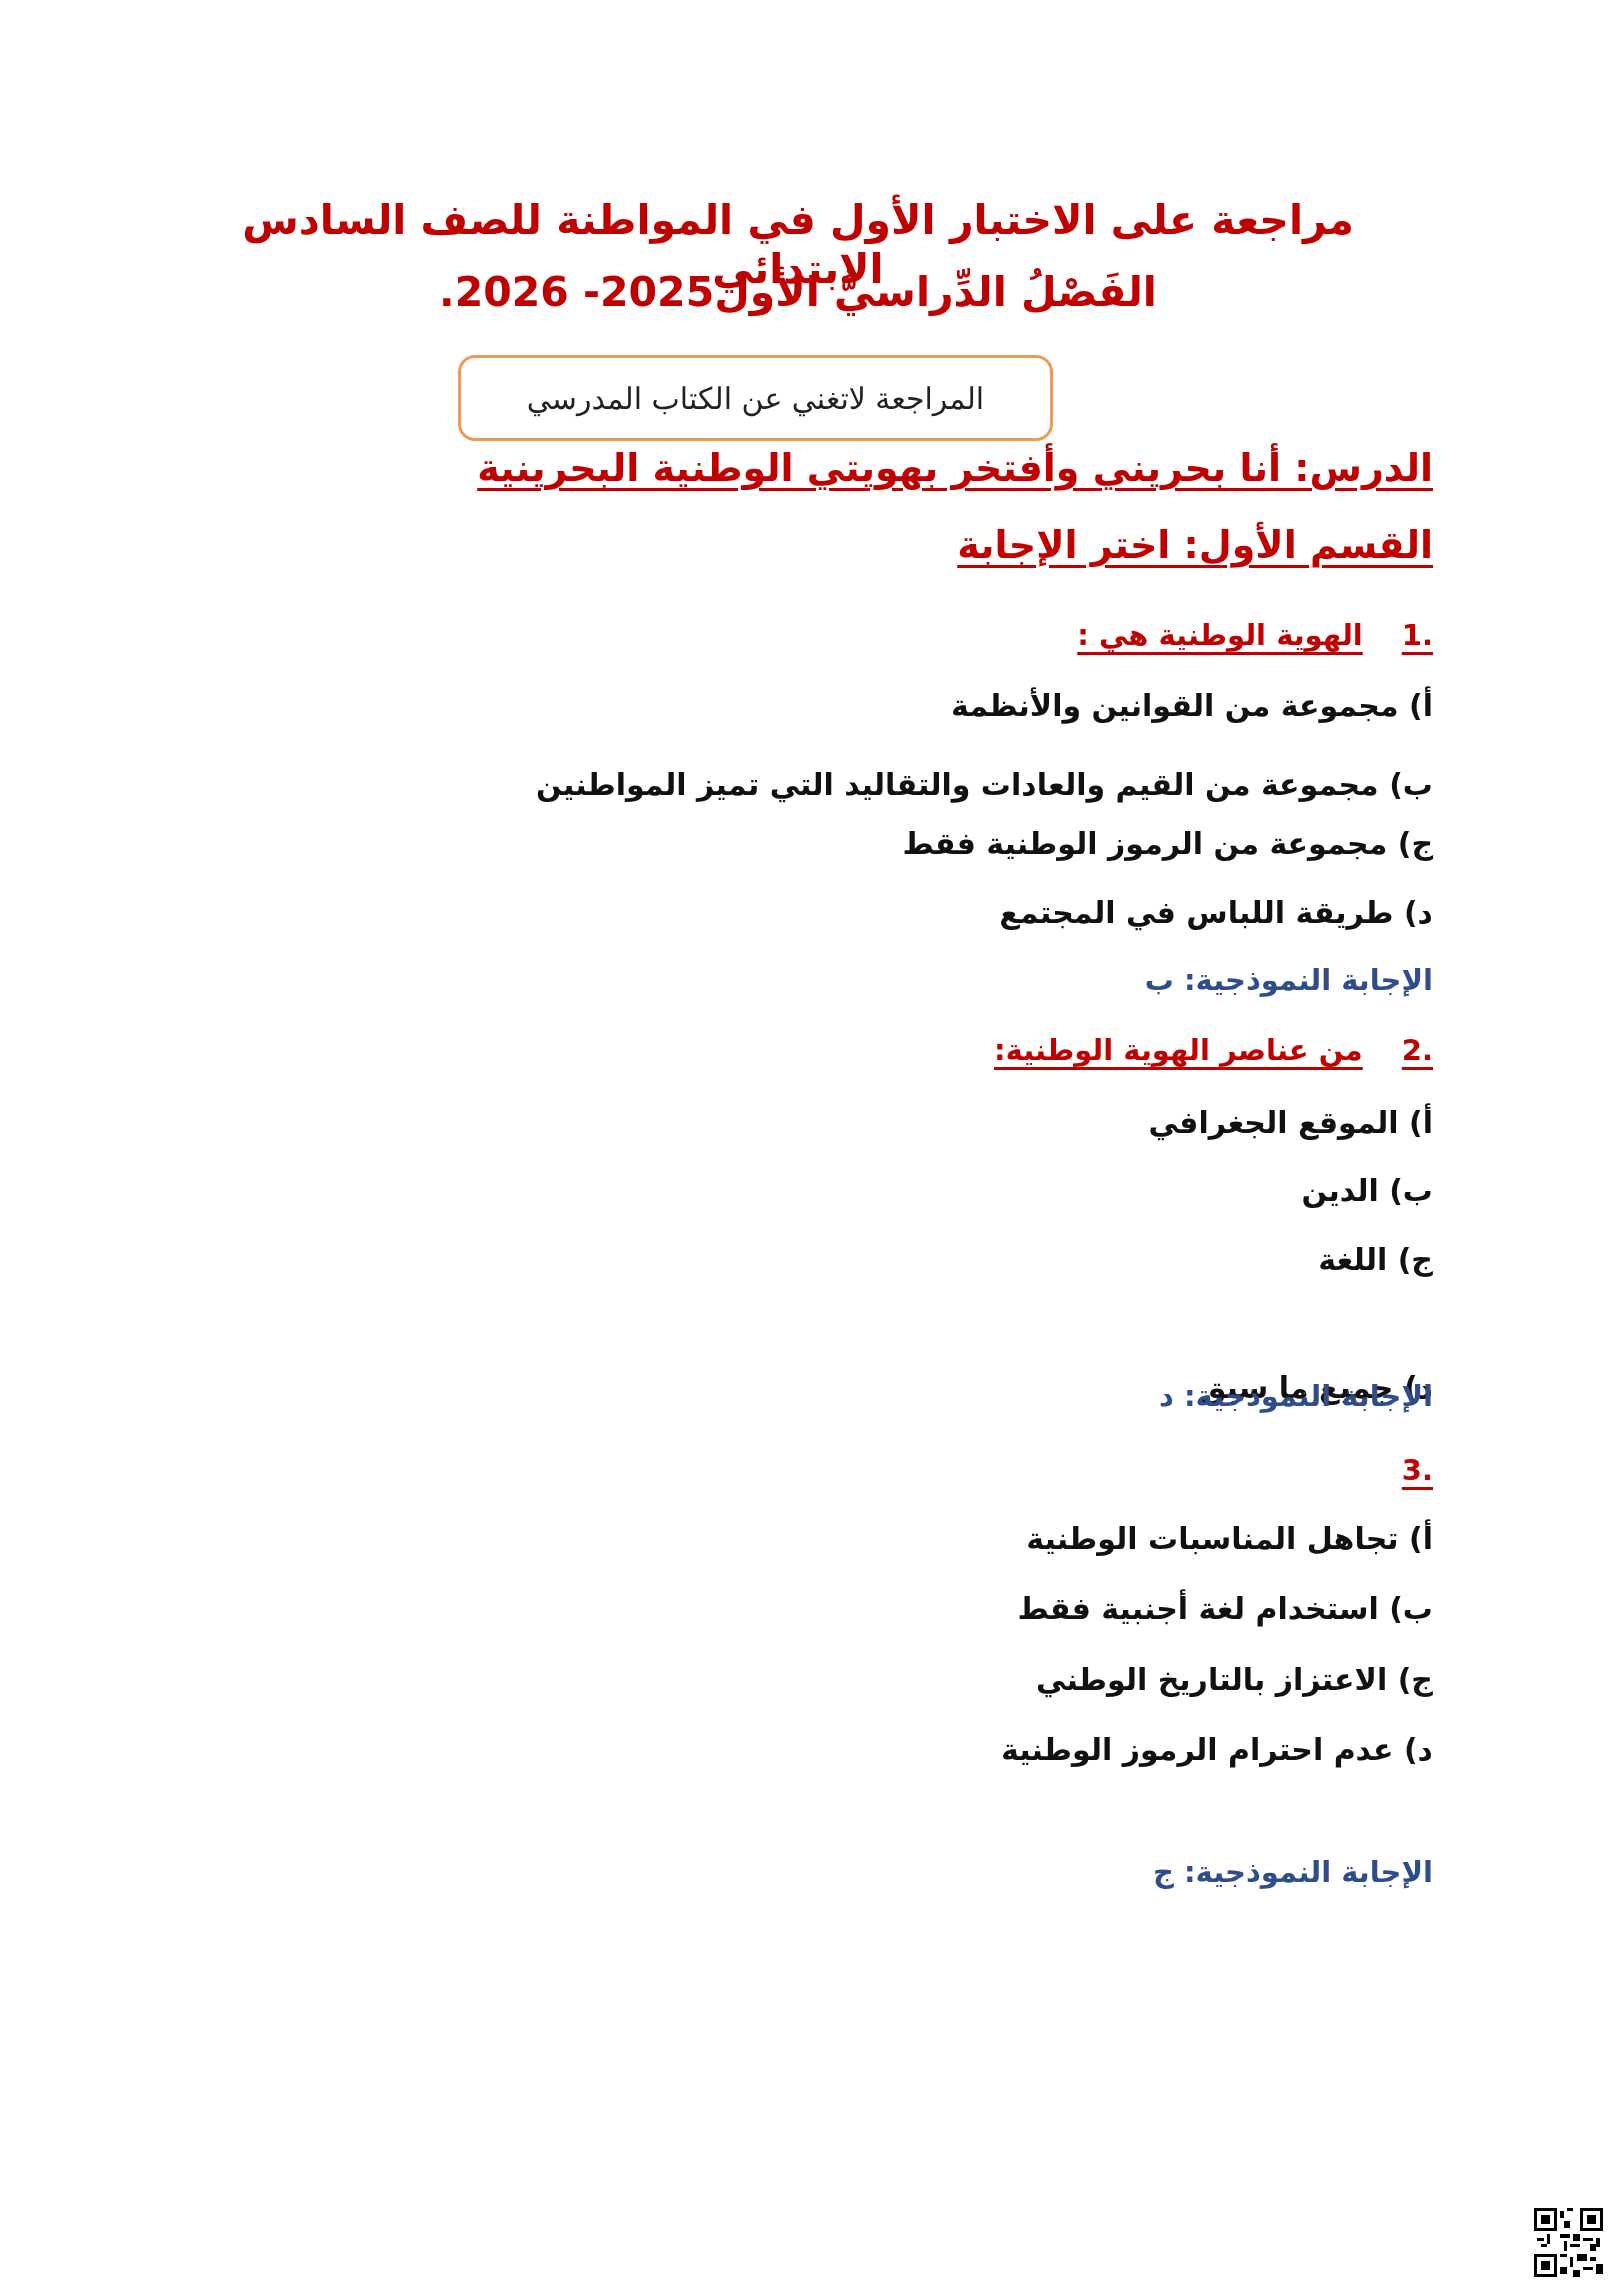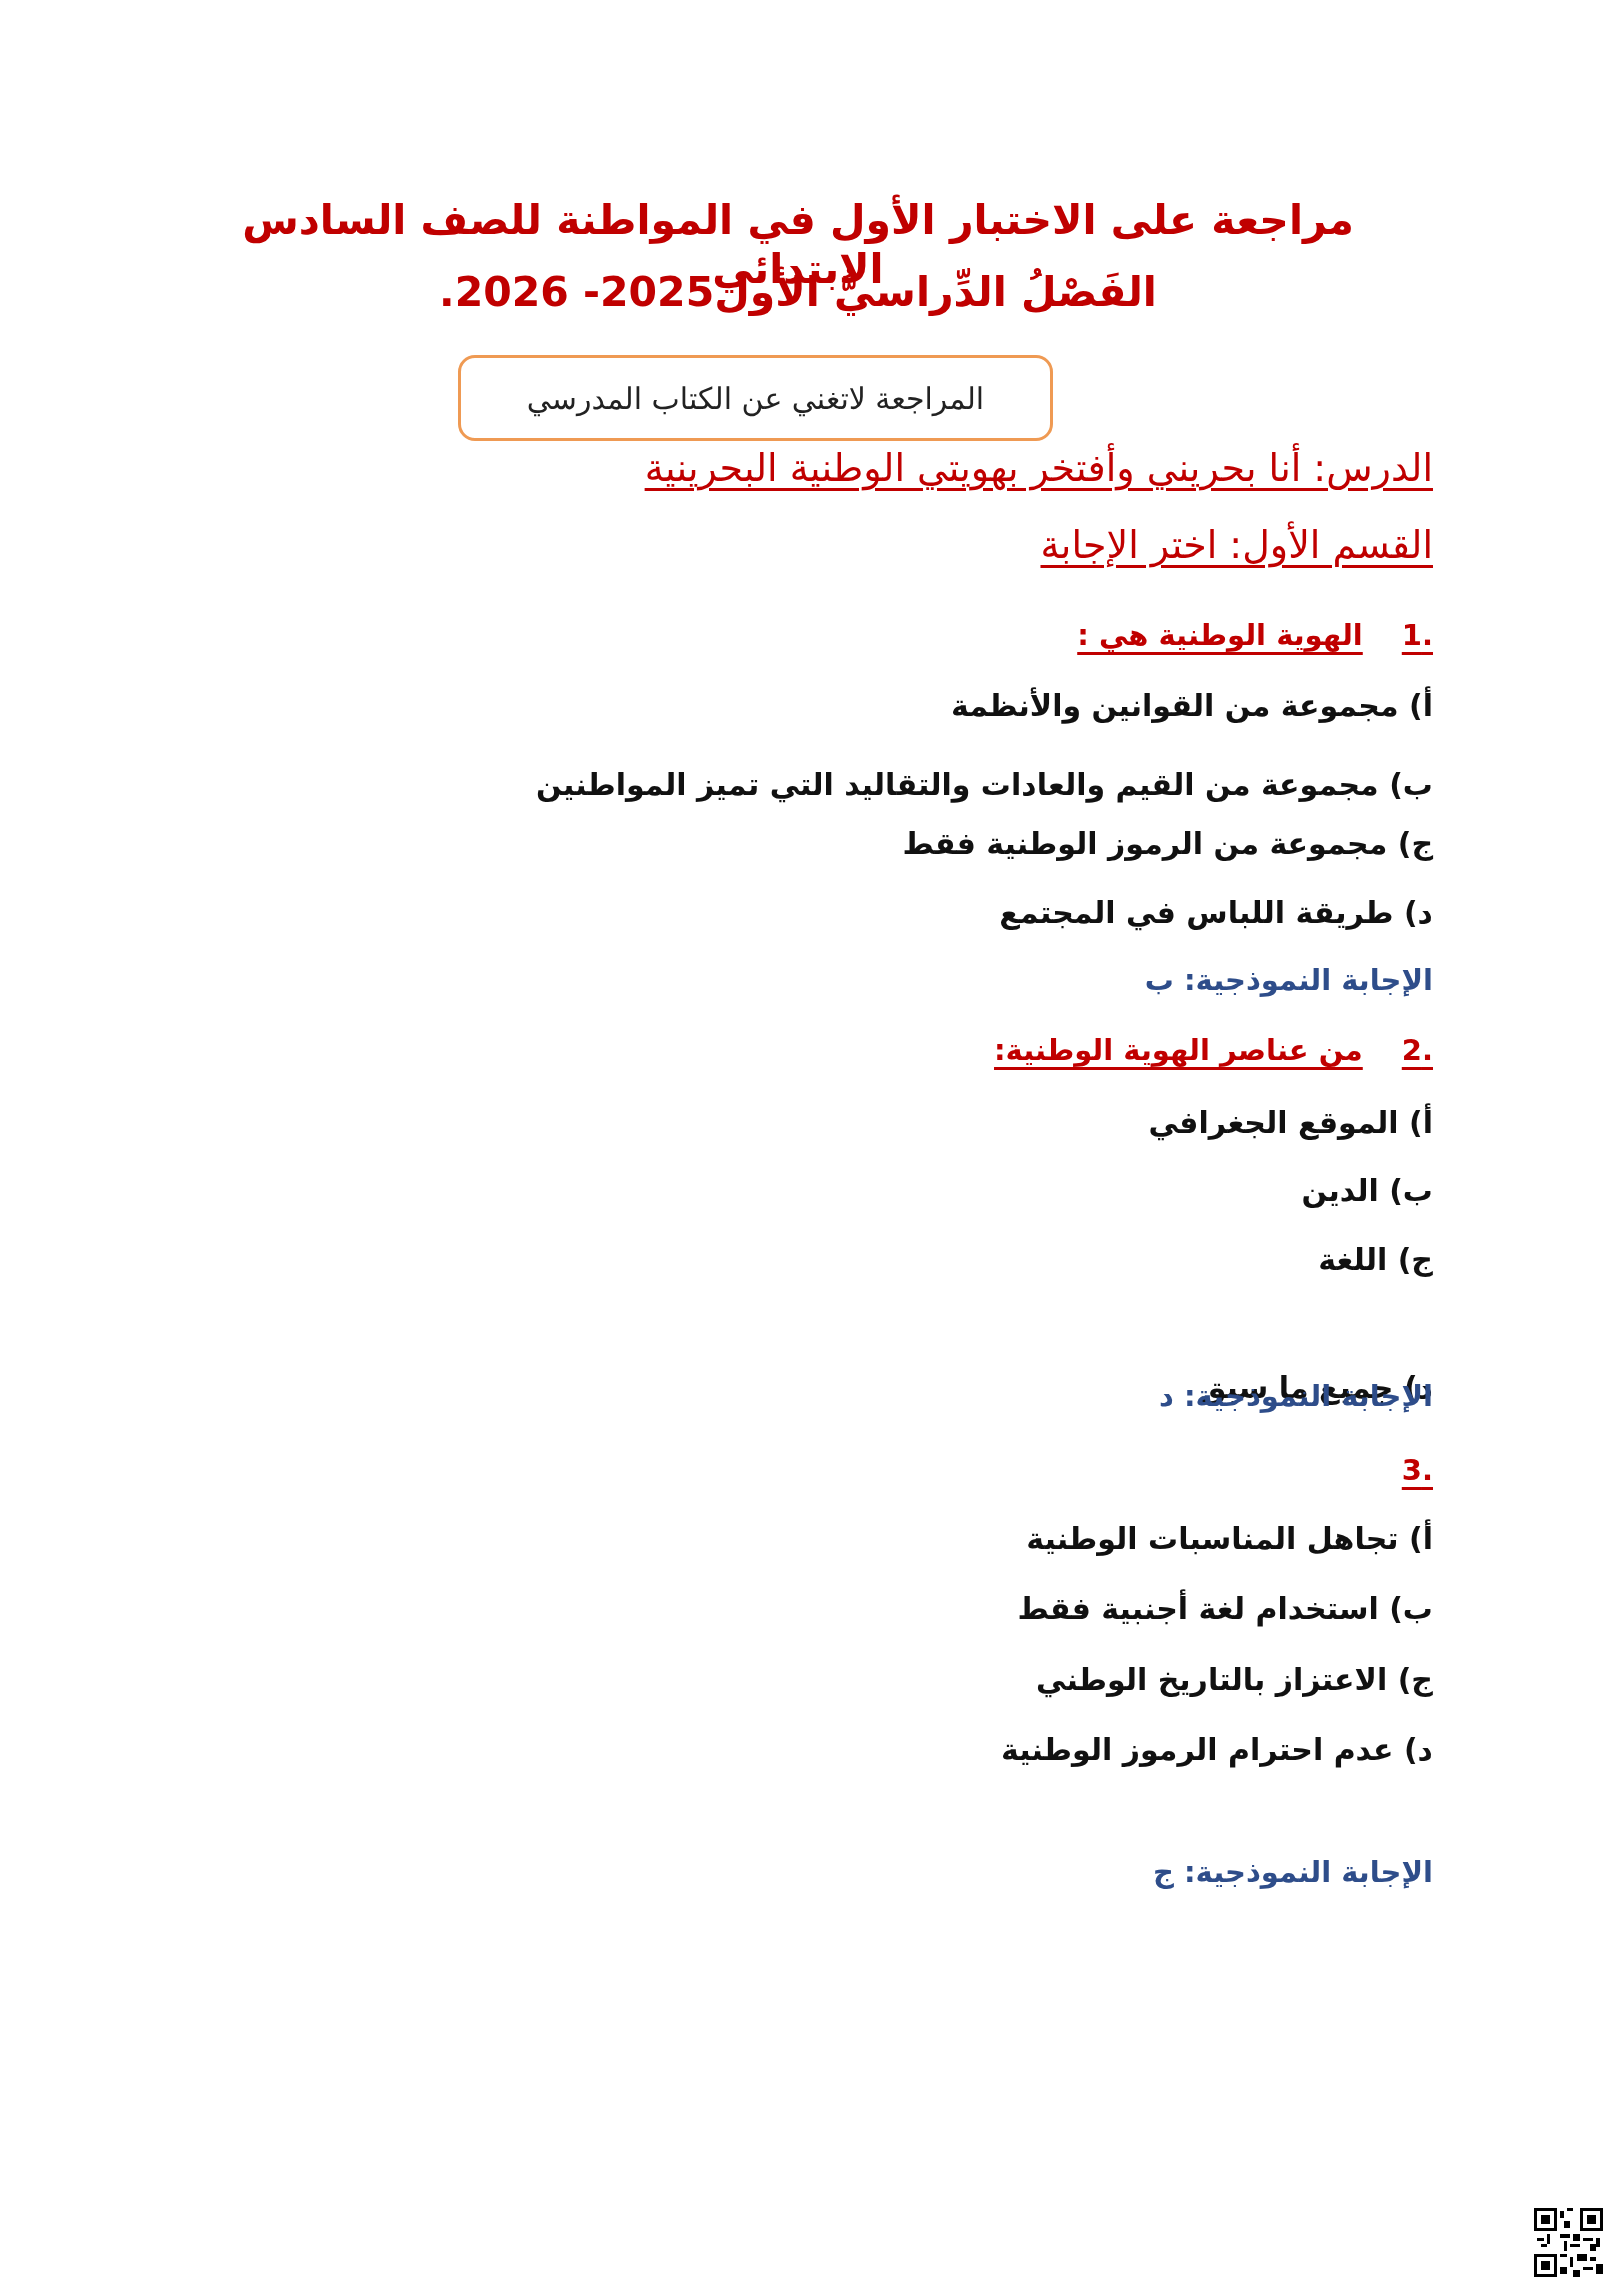--- a/index.html
+++ b/index.html
@@ -22,7 +22,7 @@
     background: #fff;
   }
   .heading {
-    position: absolute; right: 190px; color: #c00000; font-weight: normal; font-size: 38px;
+    position: absolute; right: 190px; color: #c00000; font-weight: bold; font-size: 38px;
     text-decoration: underline; text-decoration-thickness: 3.3px; text-underline-offset: 6.5px;
     white-space: nowrap;
   }

